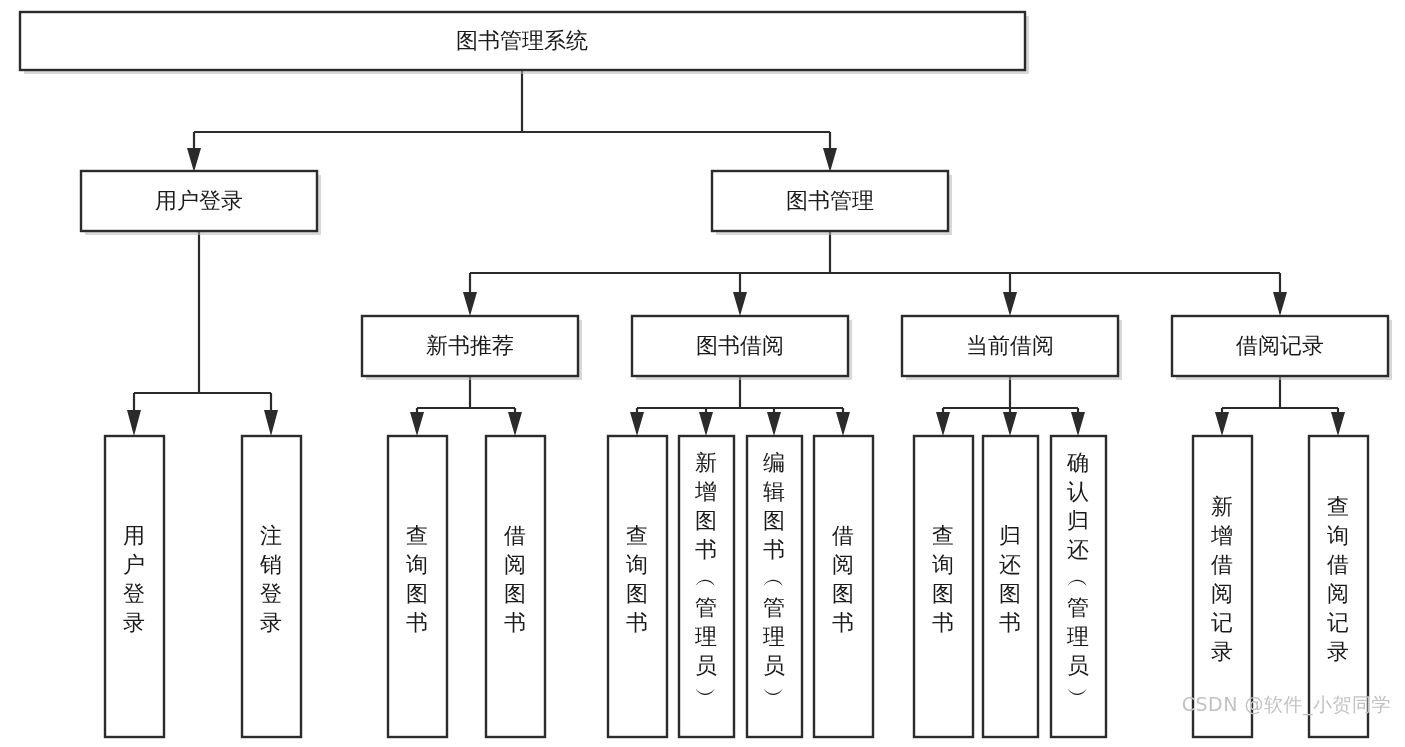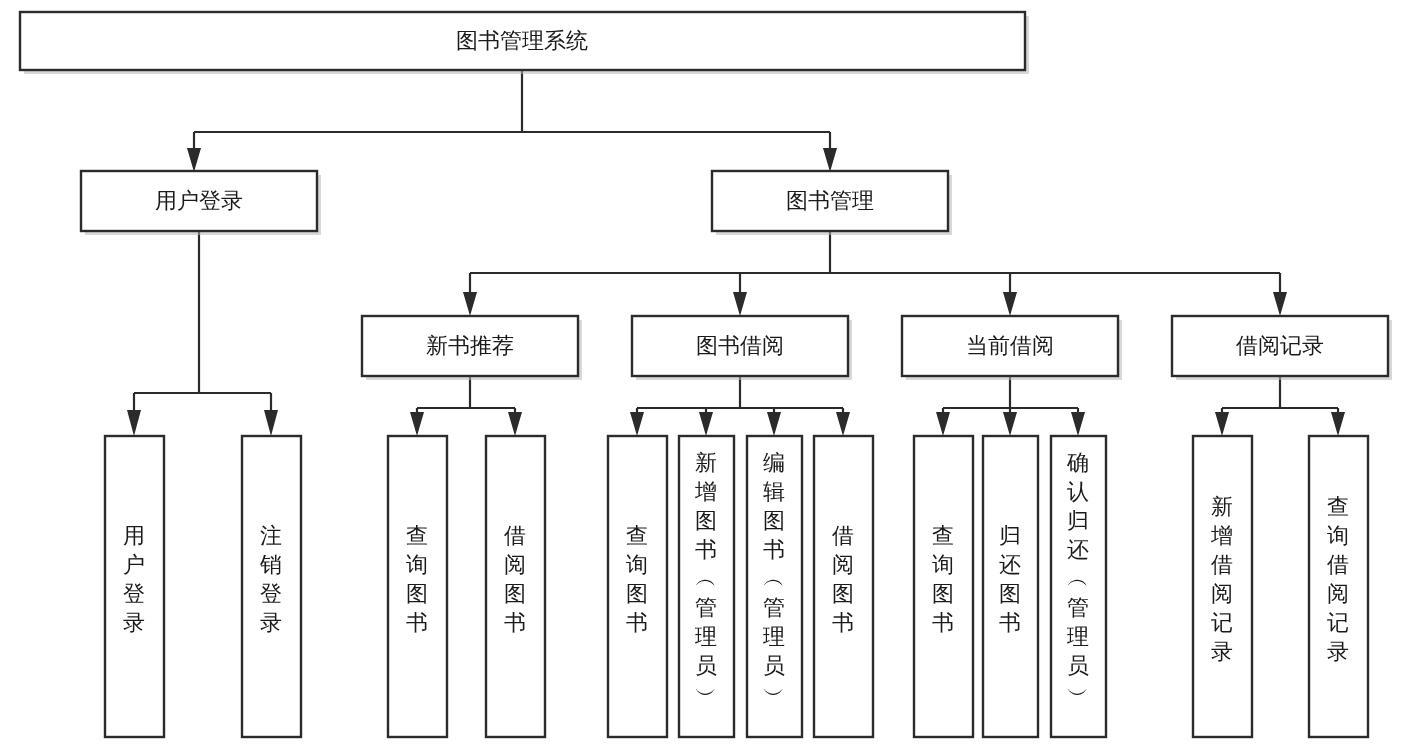--- a/index.html
+++ b/index.html
@@ -252,6 +252,7 @@
     </g>
   </svg>
 
+  <div class="watermark-text">CSDN @软件_小贺同学</div>
 </div>
 
 </body></html>

